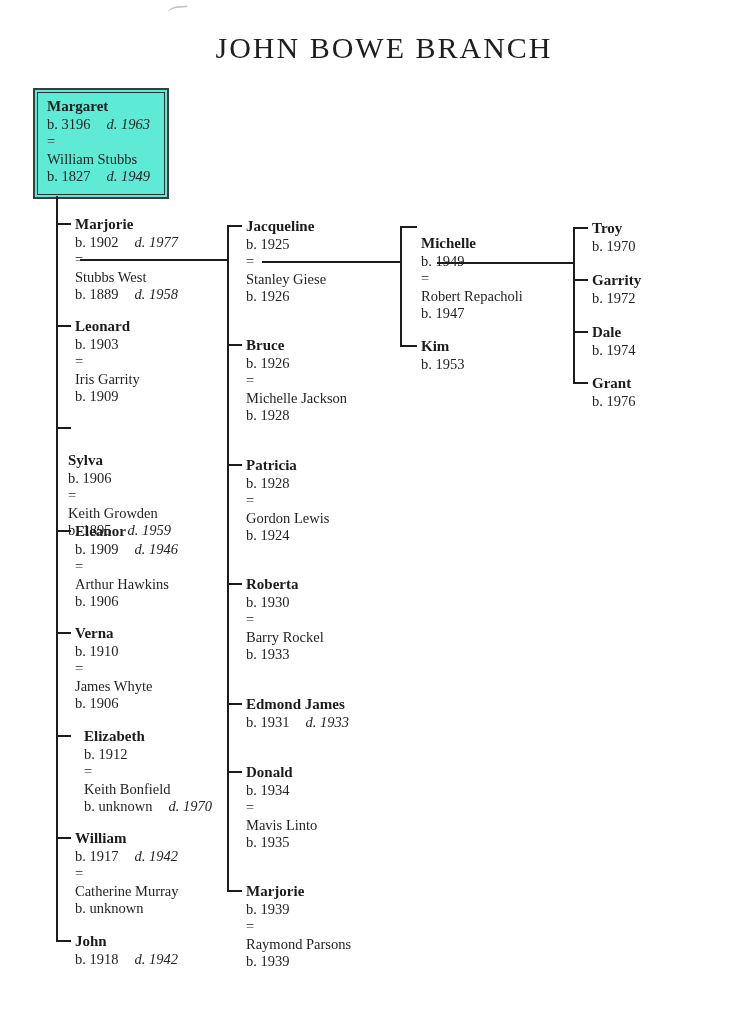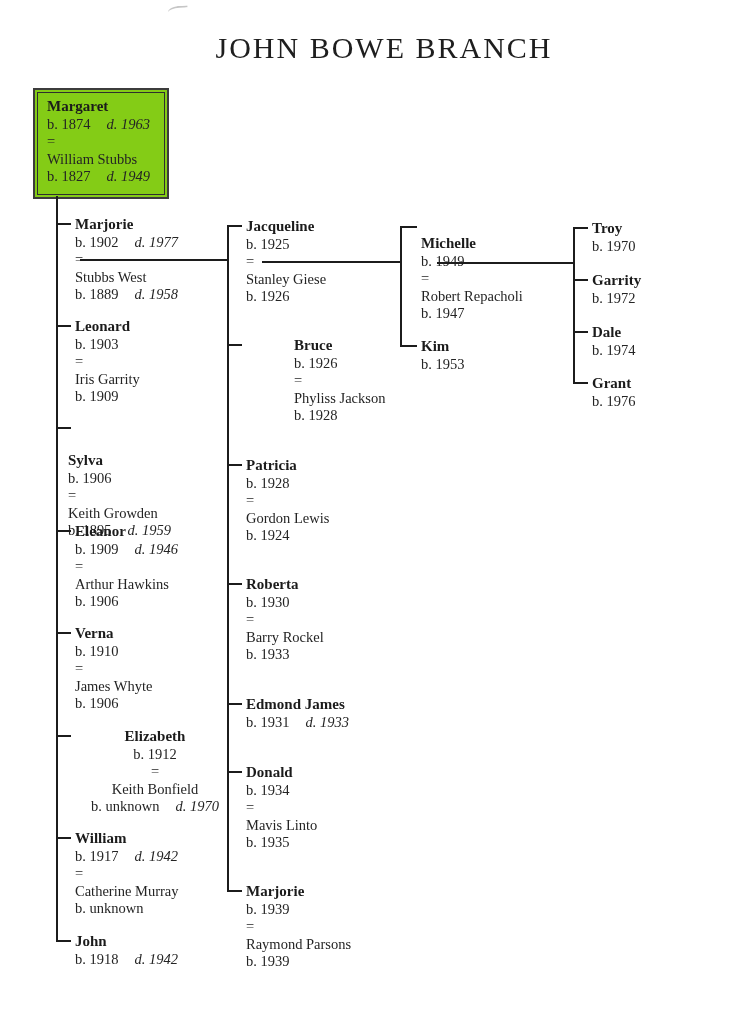--- a/index.html
+++ b/index.html
@@ -22,7 +22,7 @@
   }
   .root-box{
     position:absolute;left:33px;top:88px;
-    border:2px solid #3c3c3c;background:#84cc16;padding:2px;
+    border:2px solid #3c3c3c;background:#5eead4;padding:2px;
   }
   .root-inner{
     border:1px solid #2e2e2e;

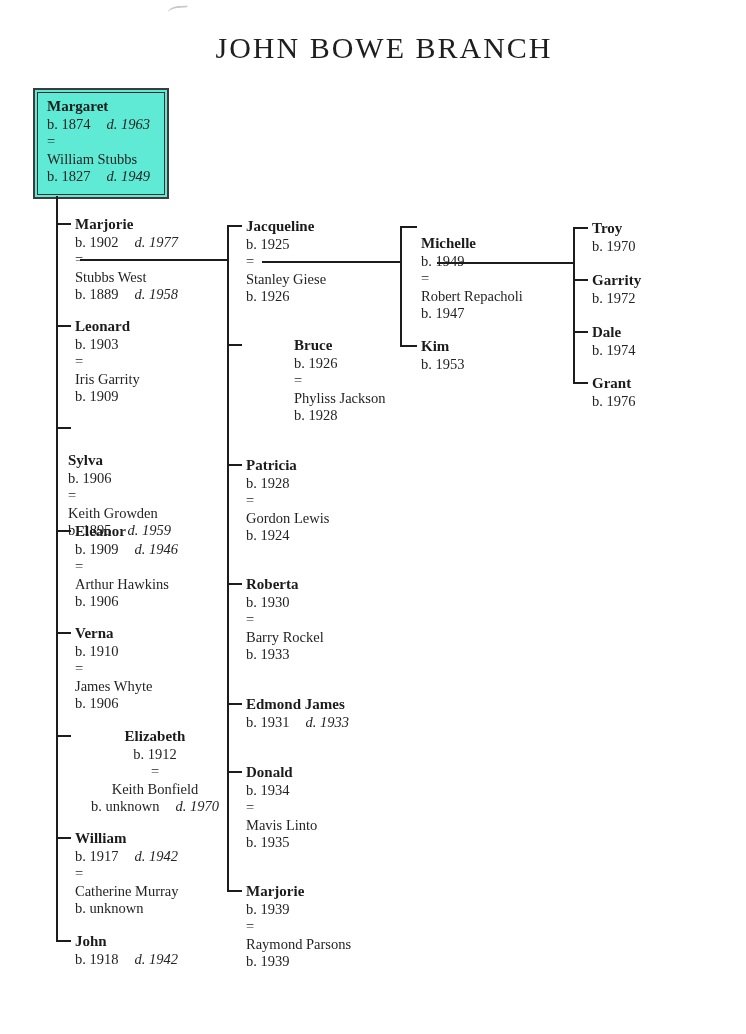--- a/index.html
+++ b/index.html
@@ -51,7 +51,7 @@
   <div class="root-inner">
     <div class="name">Margaret</div>
     <div class="dates">
-      <span>b. 1874</span><span class="death">d. 1963</span>
+      <span>b. 3196</span><span class="death">d. 1963</span>
     </div>
     <div class="eq">=</div>
     <div class="spouse">William Stubbs</div>

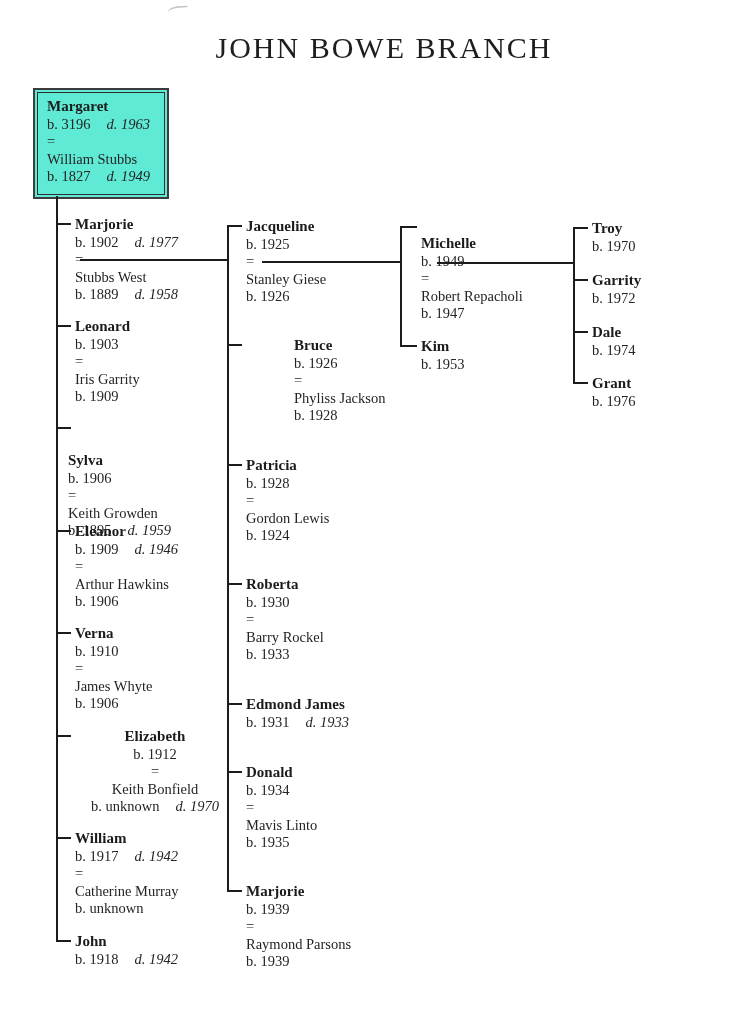--- a/index.html
+++ b/index.html
@@ -122,7 +122,7 @@
       <div class="spouse">Stanley Giese</div>
       <div class="dates"><span>b. 1926</span></div>
     </div>
-    <div class="person" style="left: 246px; top: 337px; margin-left: 48px;">
+    <div class="person" style="left: 246px; top: 337px;">
       <div class="name">Bruce</div>
       <div class="dates"><span>b. 1926</span></div>
       <div class="eq">=</div>

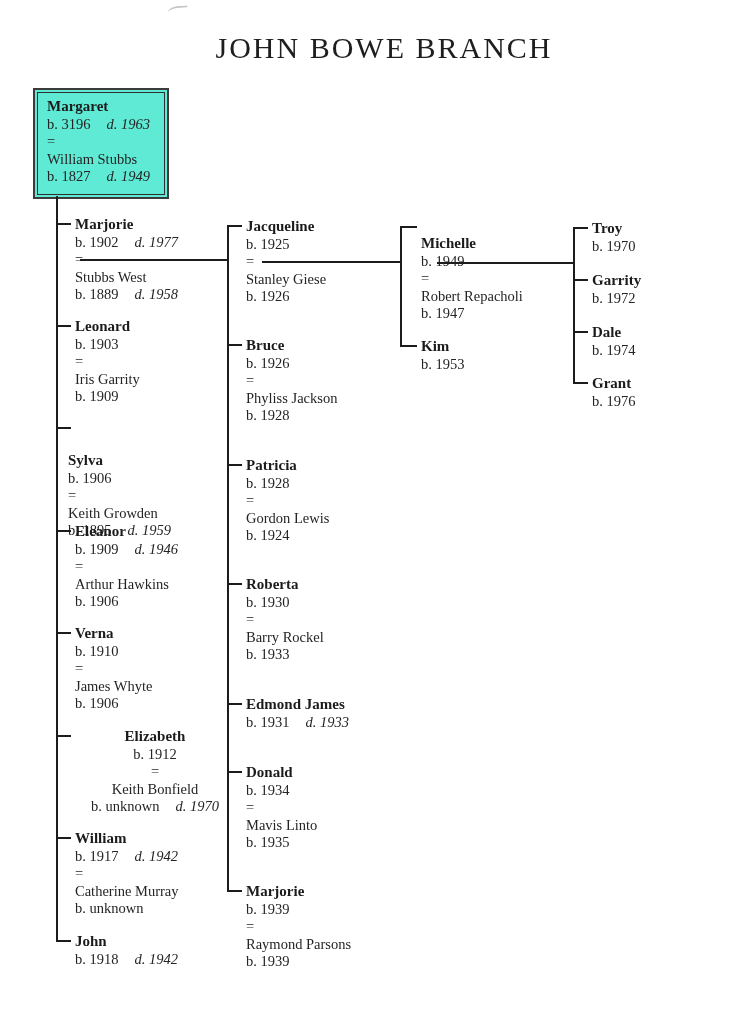--- a/index.html
+++ b/index.html
@@ -126,7 +126,7 @@
       <div class="name">Bruce</div>
       <div class="dates"><span>b. 1926</span></div>
       <div class="eq">=</div>
-      <div class="spouse">Phyliss Jackson</div>
+      <div class="spouse">Michelle Jackson</div>
       <div class="dates"><span>b. 1928</span></div>
     </div>
     <div class="person" style="left: 246px; top: 457px;">

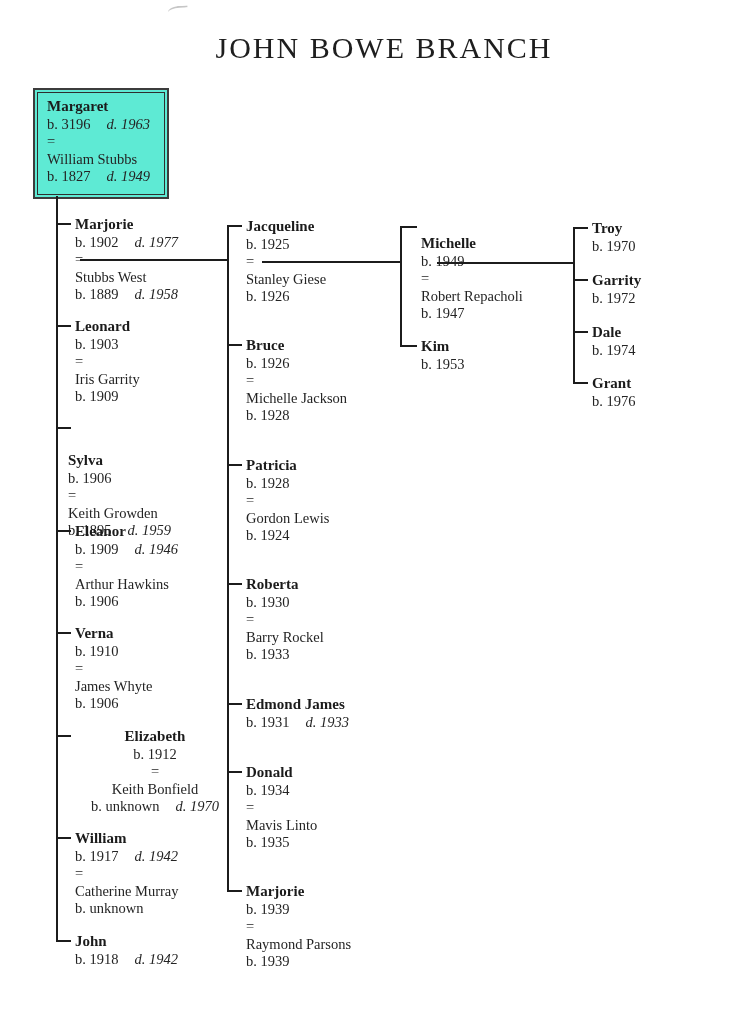--- a/index.html
+++ b/index.html
@@ -97,7 +97,7 @@
       <div class="spouse">James Whyte</div>
       <div class="dates"><span>b. 1906</span></div>
     </div>
-    <div class="person" style="left: 91px; top: 728px; text-align: center;">
+    <div class="person" style="left: 84px; top: 728px;">
       <div class="name">Elizabeth</div>
       <div class="dates"><span>b. 1912</span></div>
       <div class="eq">=</div>

